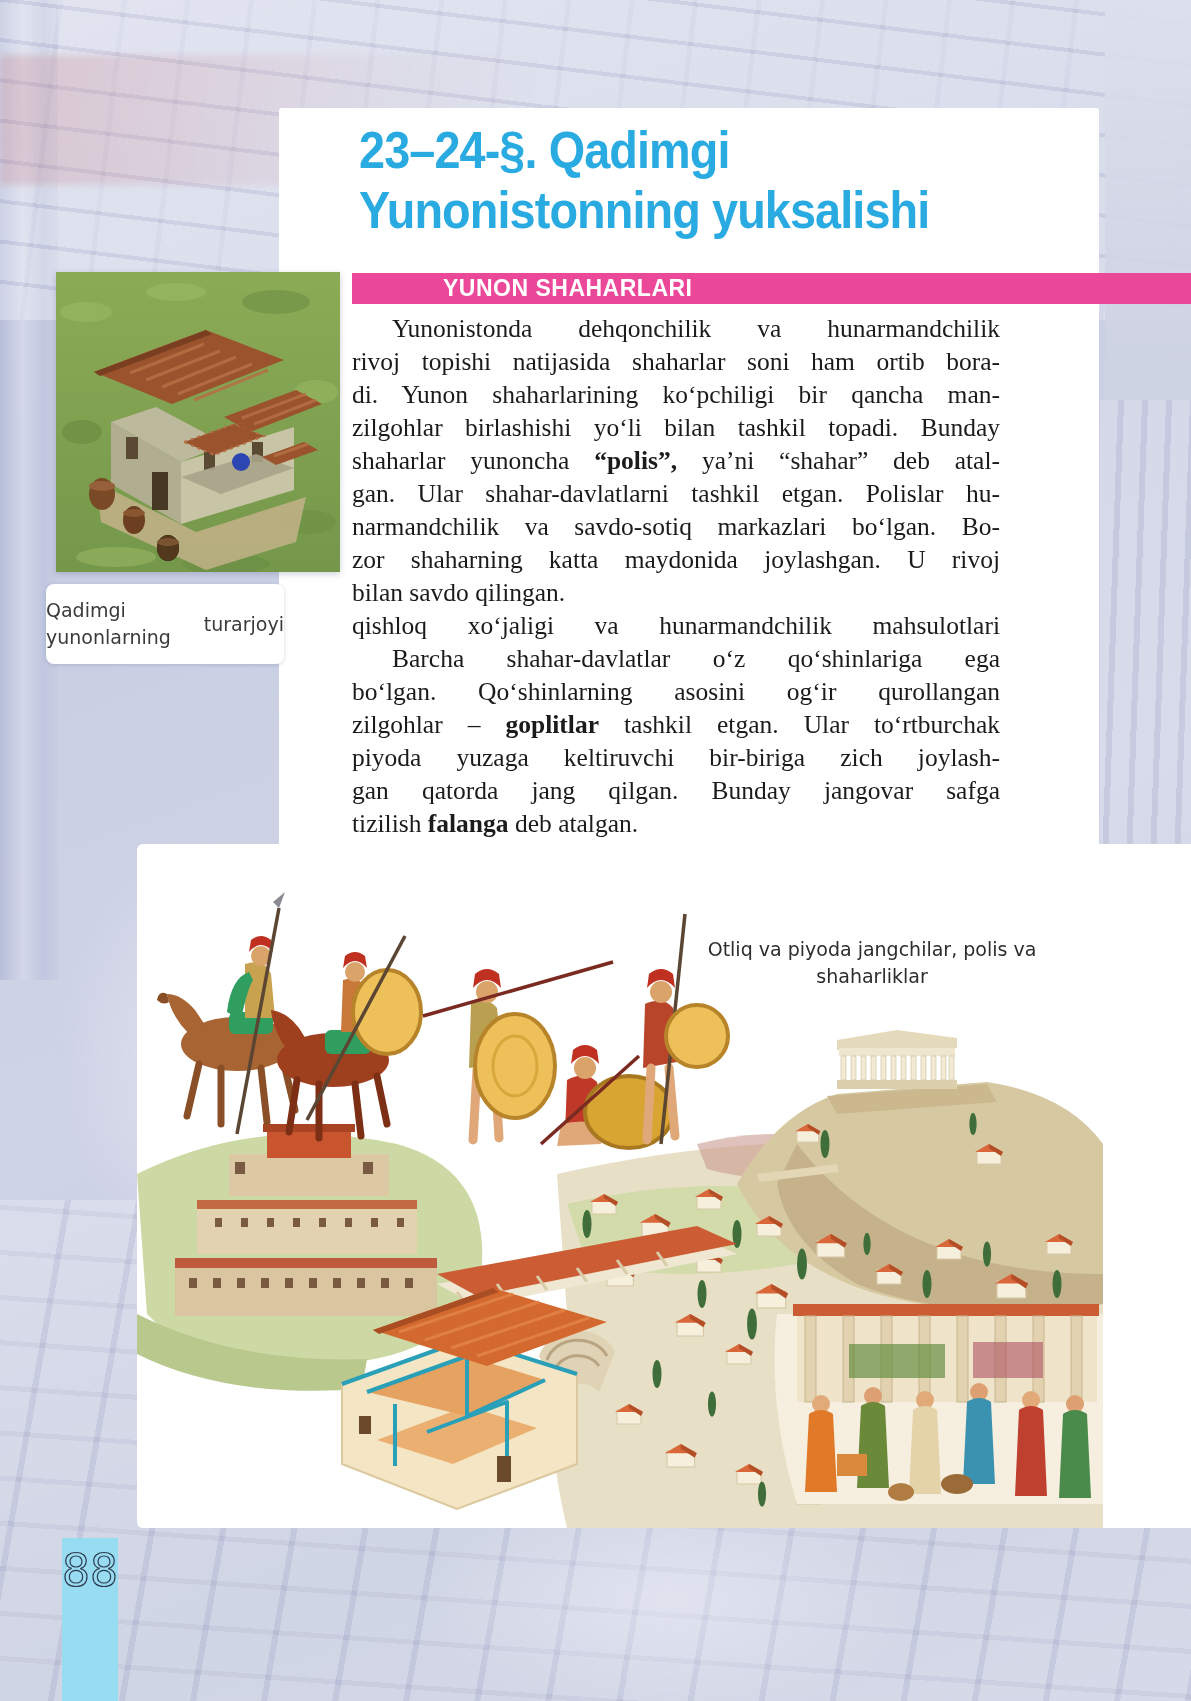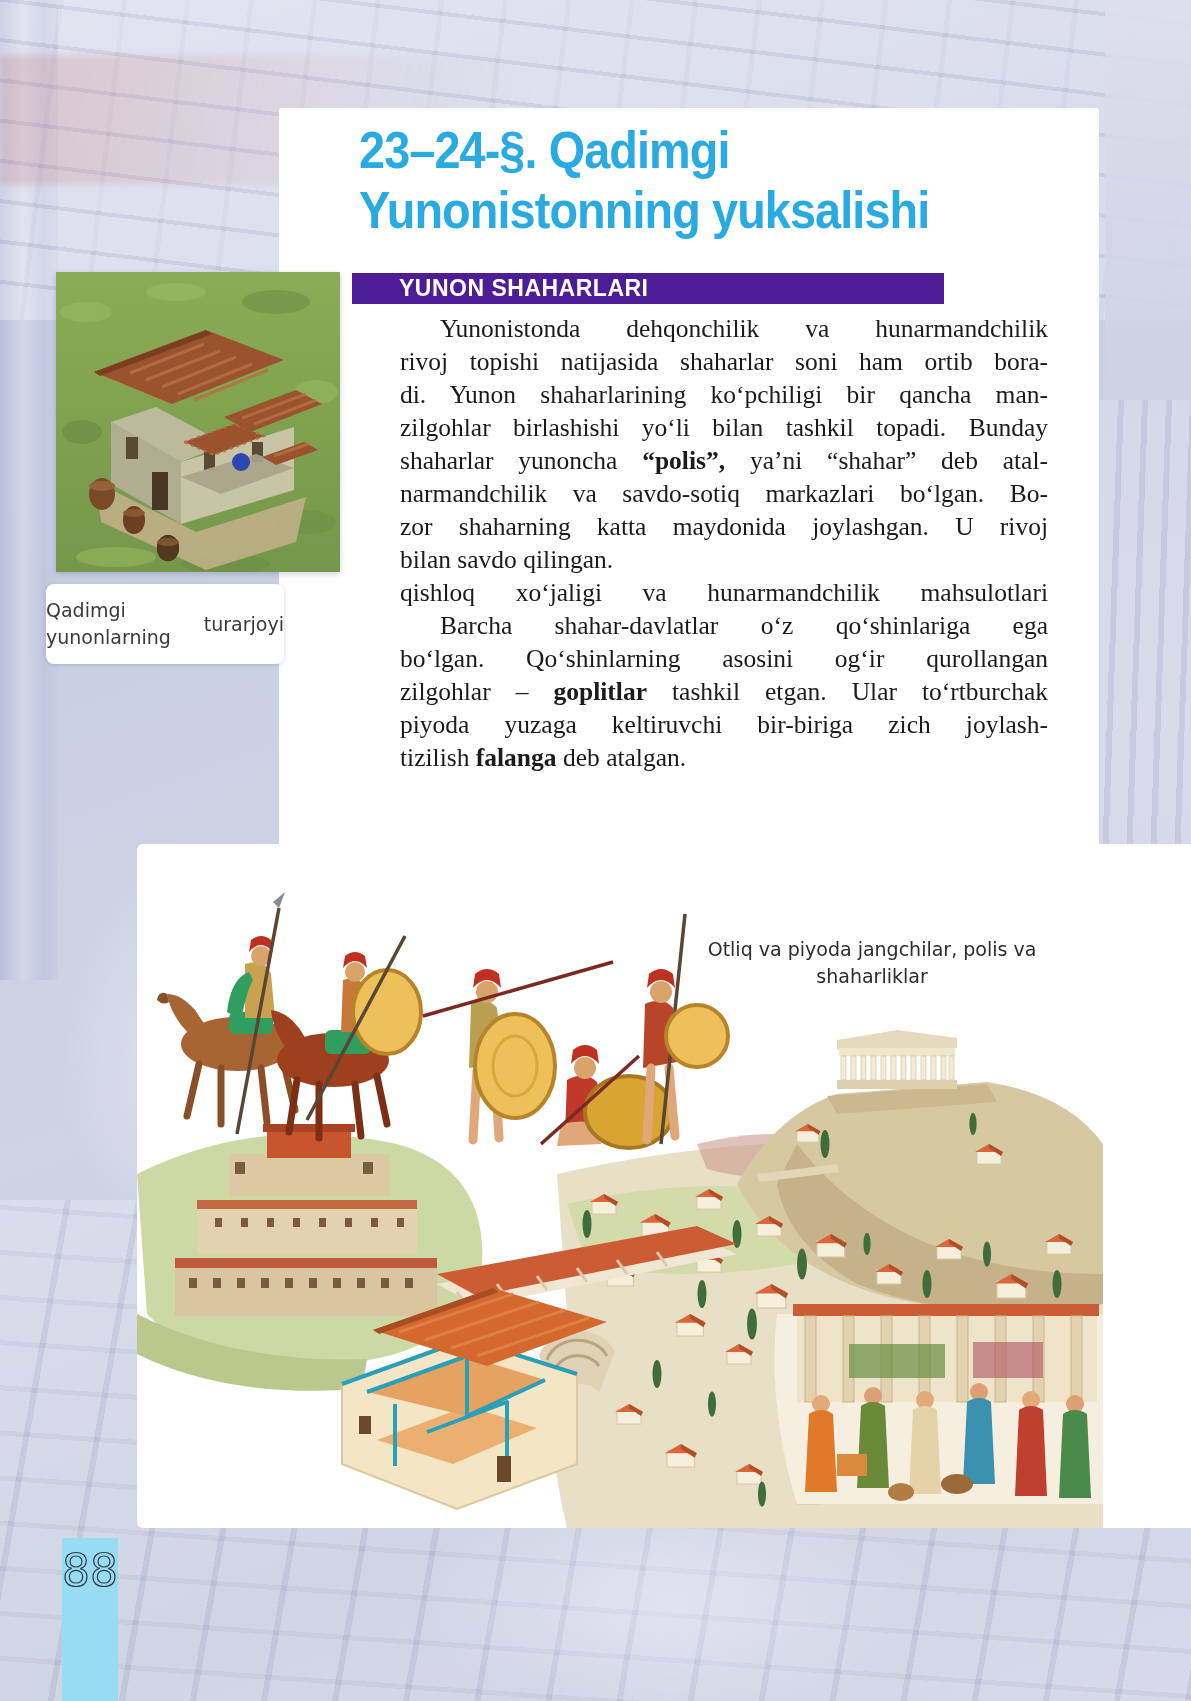--- a/index.html
+++ b/index.html
@@ -35,7 +35,7 @@
   .title{position:absolute;left:80px;top:12px;color:#29abe2;font-weight:bold;
          font-size:52px;line-height:60px;letter-spacing:-1px;transform:scaleX(.9);transform-origin:left top;white-space:nowrap;}
   .title span{display:block;}
-  .banner{position:absolute;left:73px;top:165px;width:592px;height:31px;background:#4c1d95;}
+  .banner{position:absolute;left:73px;top:165px;width:796px;height:31px;background:#ec4899;padding-left:44px;}
   .banner span{display:block;color:#ffffff;font-weight:bold;font-size:23px;line-height:31px;padding-left:47px;letter-spacing:.5px;}
   
   .article{position:absolute;left:73px;top:204px;width:648px;color:#1b1b1b;

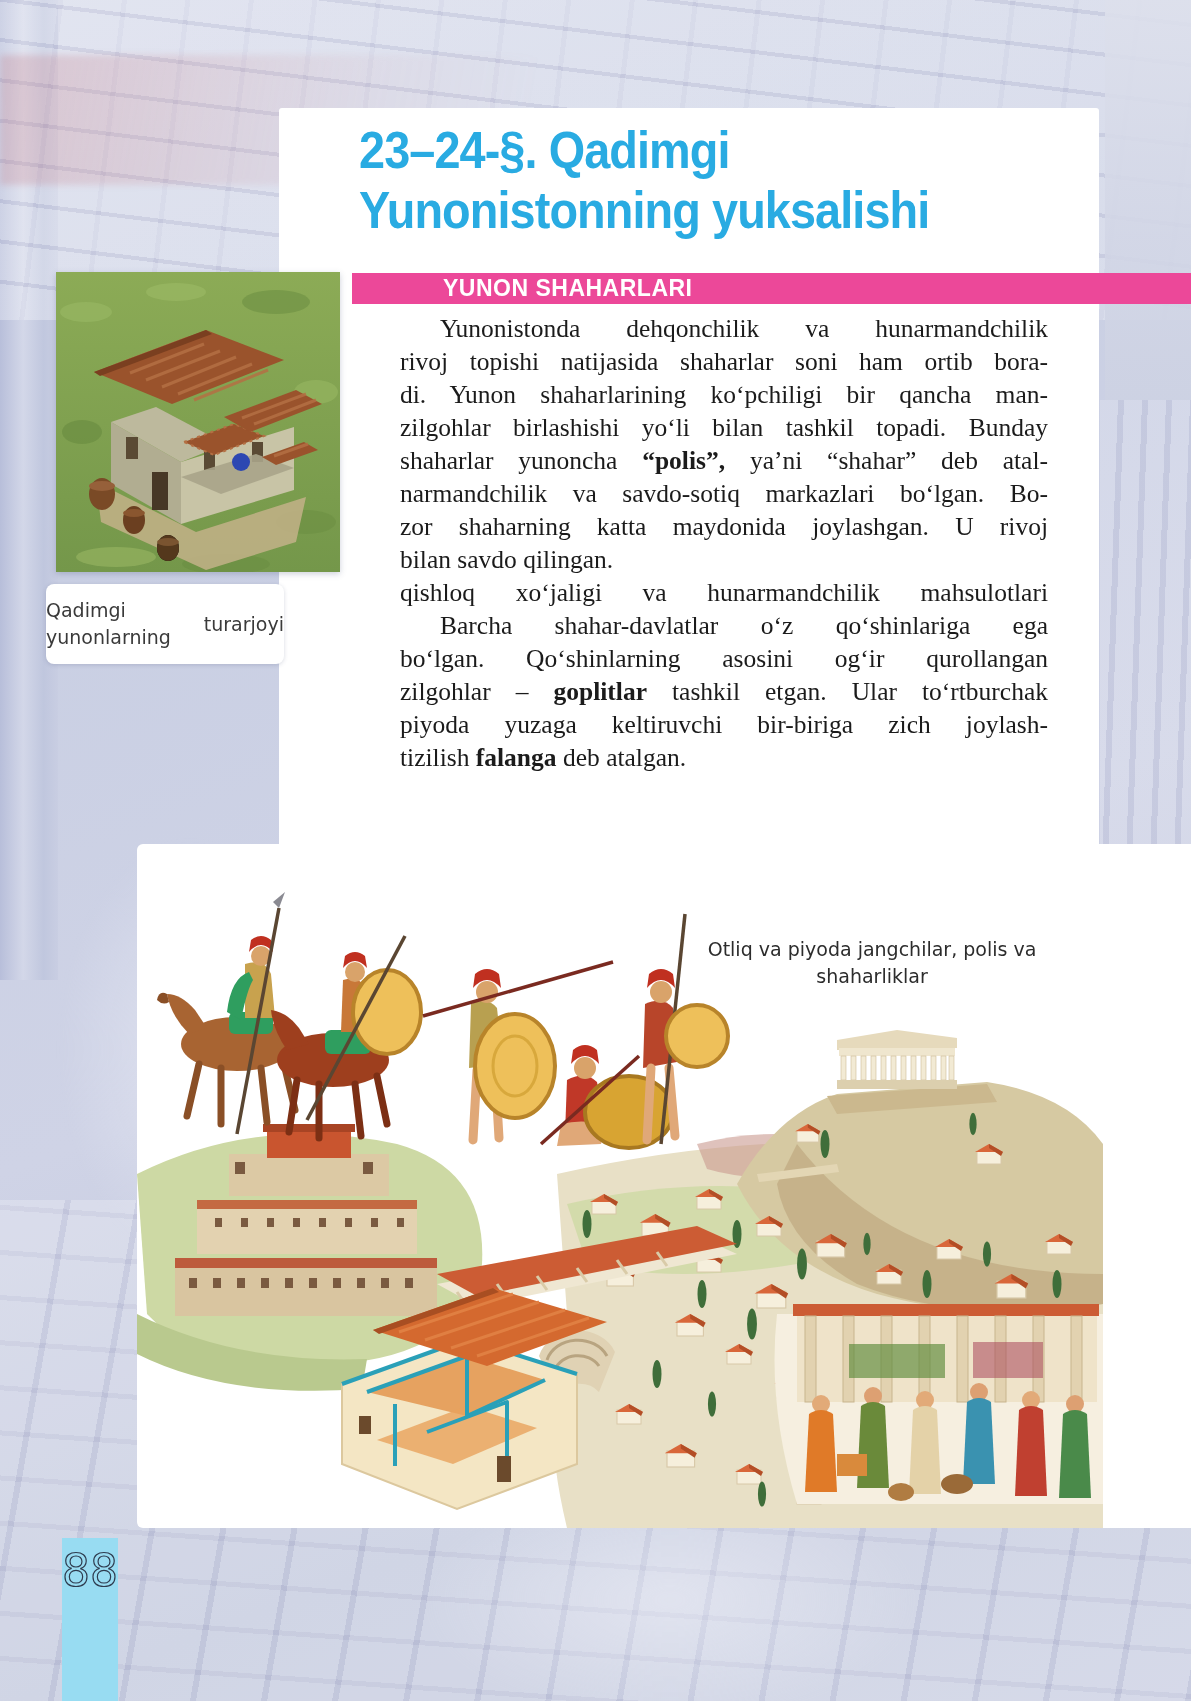--- a/index.html
+++ b/index.html
@@ -39,7 +39,7 @@
   .banner span{display:block;color:#ffffff;font-weight:bold;font-size:23px;line-height:31px;padding-left:47px;letter-spacing:.5px;}
   
   .article{position:absolute;left:73px;top:204px;width:648px;color:#1b1b1b;
-           font-family:"Liberation Serif",serif;font-size:25.5px;line-height:33px;margin-left:48px;}
+           font-family:"Liberation Serif",serif;font-size:25.5px;line-height:33px;}
   .tline{text-align:justify;text-align-last:justify;white-space:nowrap;}
   .tline.last{text-align-last:left;}
   .tline.first{text-indent:40px;}

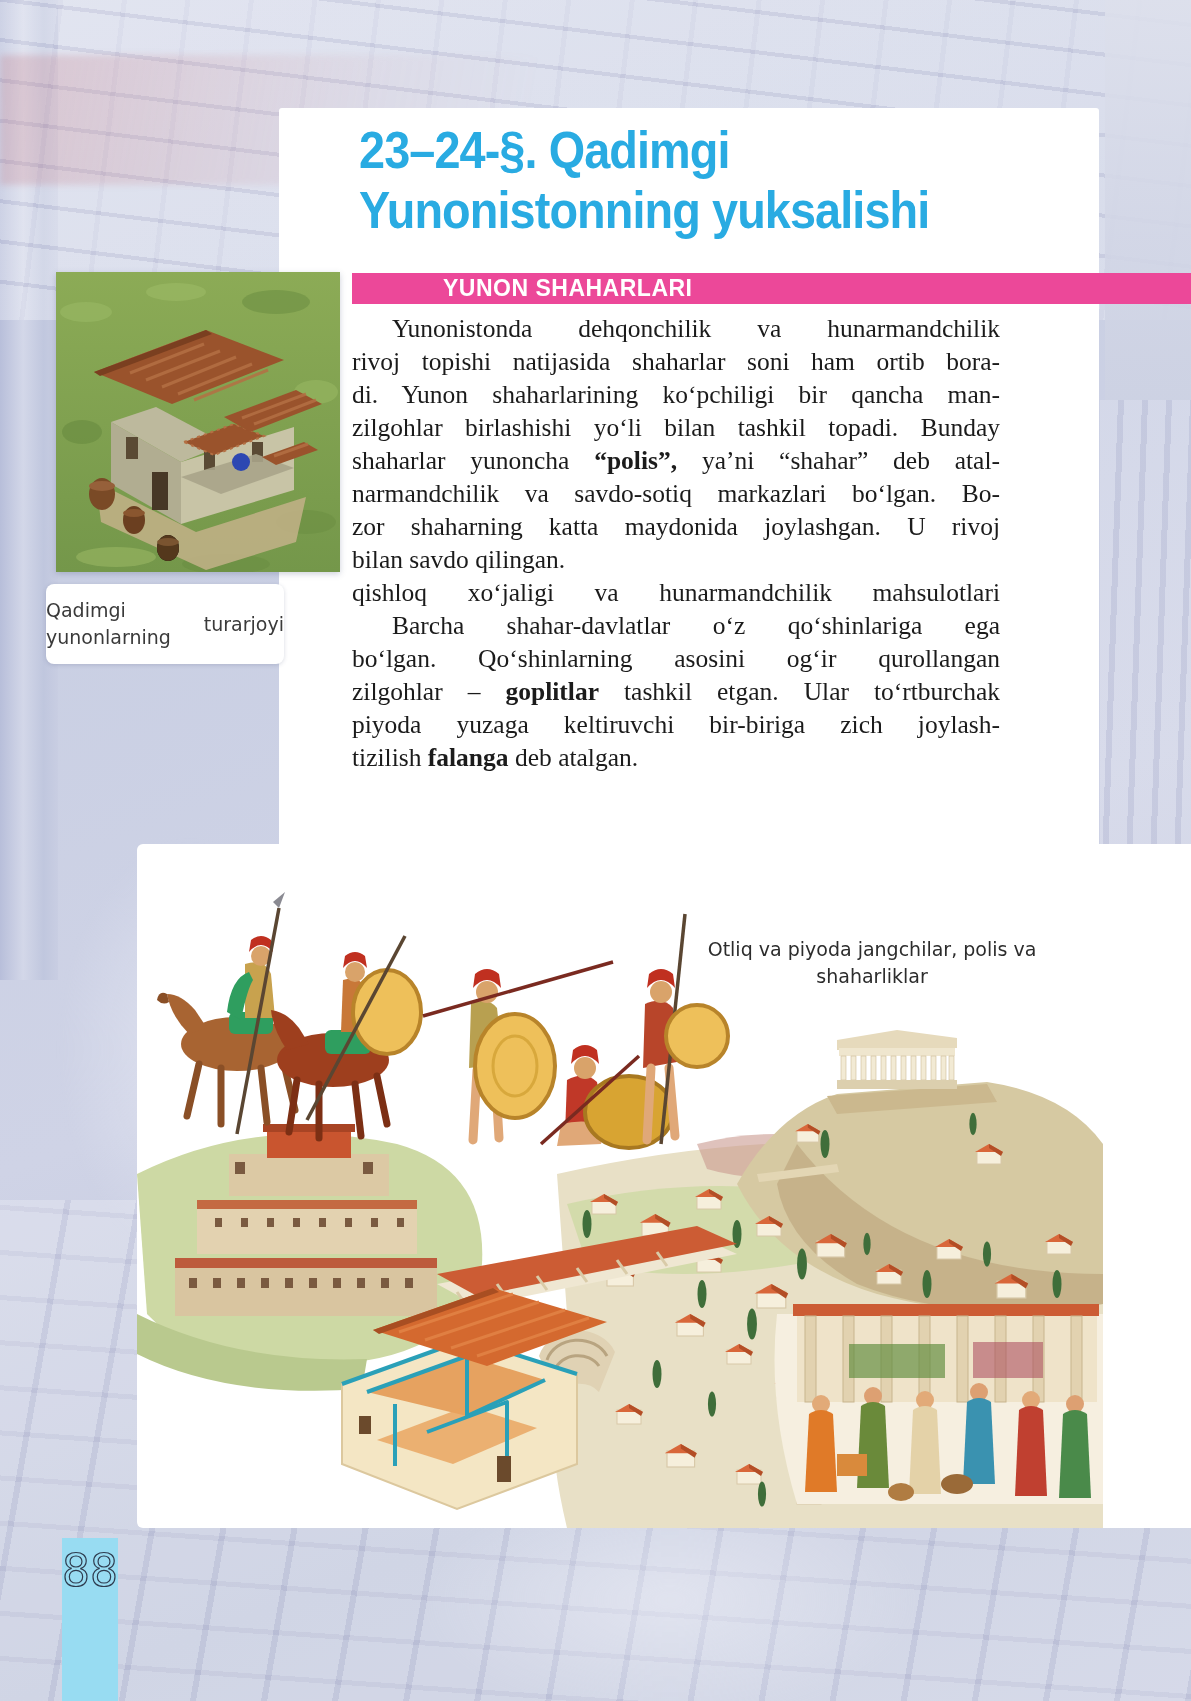--- a/index.html
+++ b/index.html
@@ -84,6 +84,7 @@
         <div class="tline"><span>di. Yunon shaharlarining ko‘pchiligi bir qancha man-</span></div>
         <div class="tline"><span>zilgohlar birlashishi yo‘li bilan tashkil topadi. Bunday</span></div>
         <div class="tline"><span>shaharlar yunoncha </span><b>“polis”,</b><span> ya’ni “shahar” deb atal-</span></div>
+        <div class="tline"><span>gan. Ular shahar-davlatlarni tashkil etgan. Polislar hu-</span></div>
         <div class="tline"><span>narmandchilik va savdo-sotiq markazlari bo‘lgan. Bo-</span></div>
         <div class="tline"><span>zor shaharning katta maydonida joylashgan. U rivoj</span></div>
         <div class="tline last"><span>bilan savdo qilingan.</span></div>

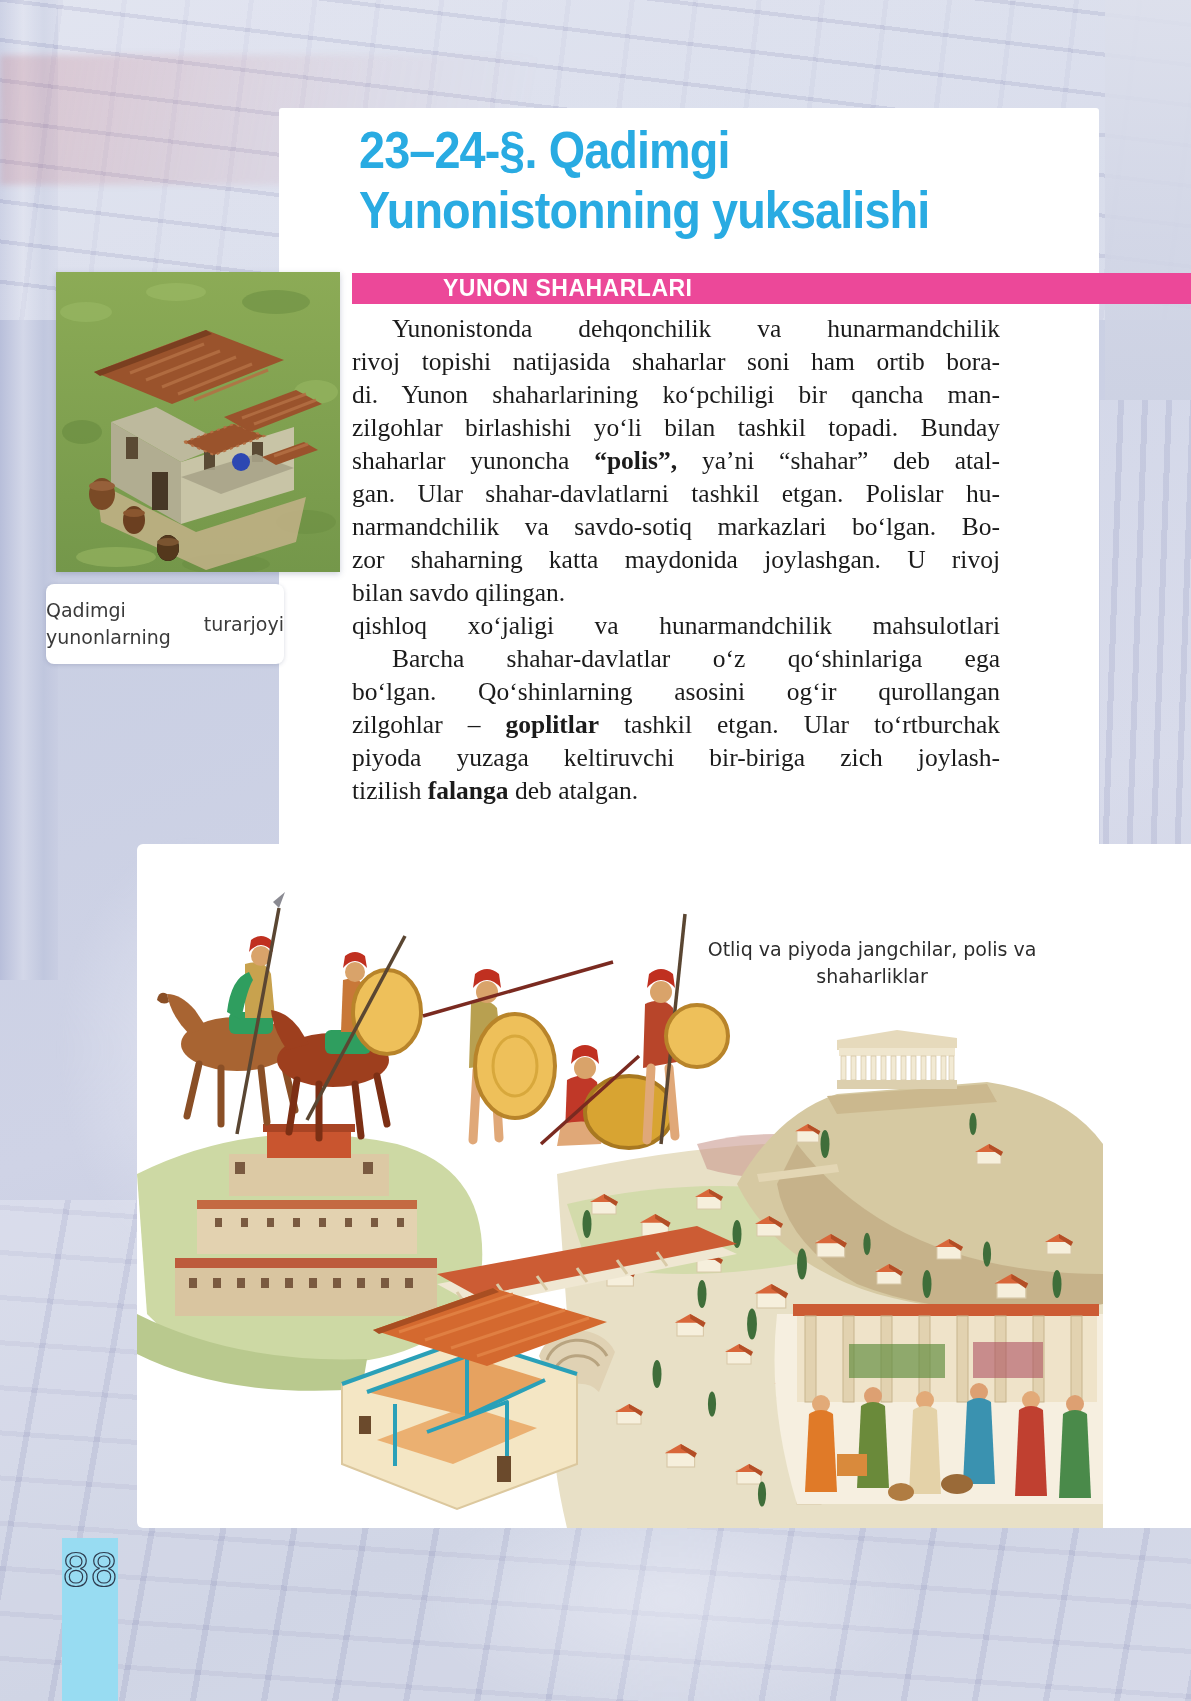--- a/index.html
+++ b/index.html
@@ -93,6 +93,7 @@
         <div class="tline"><span>bo‘lgan. Qo‘shinlarning asosini og‘ir qurollangan</span></div>
         <div class="tline"><span>zilgohlar – </span><b>goplitlar</b><span> tashkil etgan. Ular to‘rtburchak</span></div>
         <div class="tline"><span>piyoda yuzaga keltiruvchi bir-biriga zich joylash-</span></div>
+        <div class="tline"><span>gan qatorda jang qilgan. Bunday jangovar safga</span></div>
         <div class="tline last"><span>tizilish </span><b>falanga</b><span> deb atalgan.</span></div>
       </div>
   </div>

